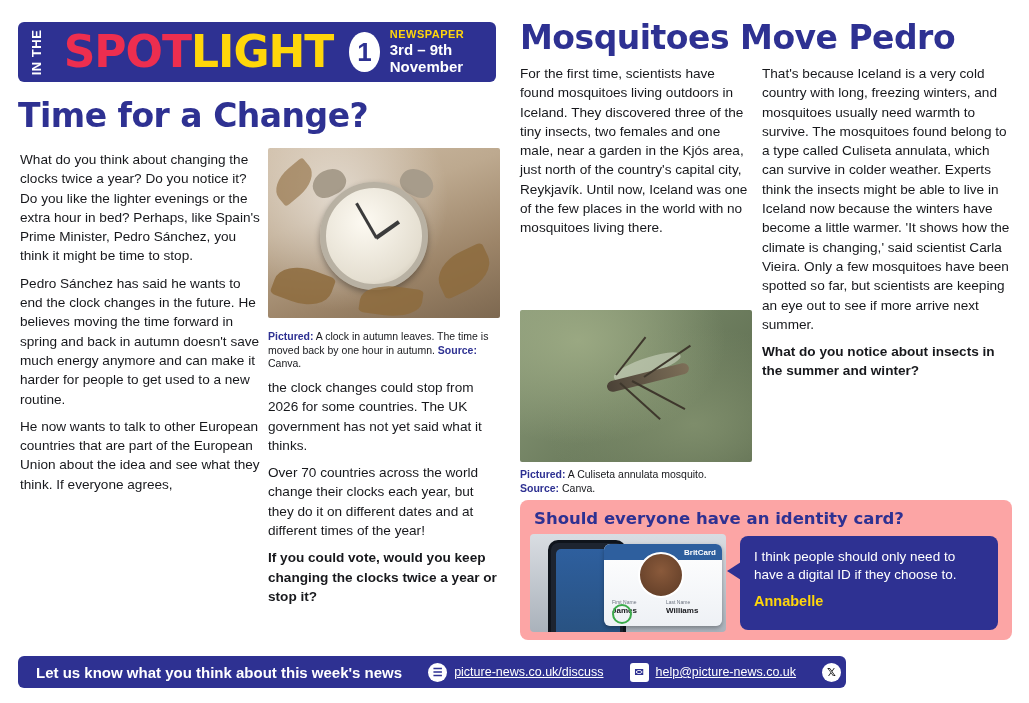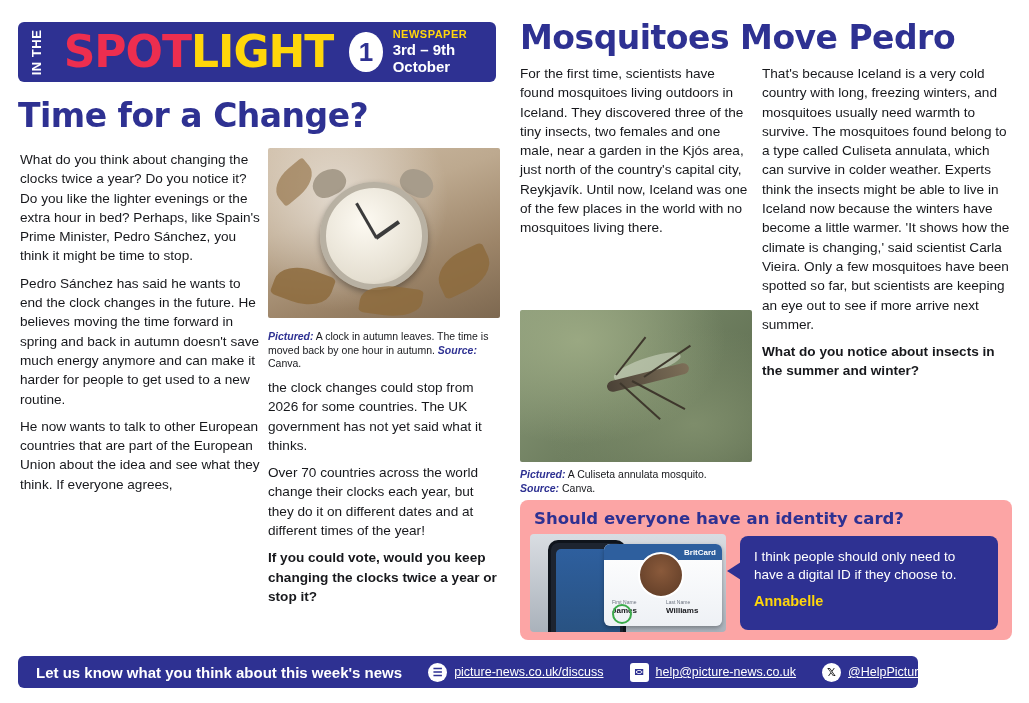--- a/index.html
+++ b/index.html
@@ -346,7 +346,7 @@
   <div class="issue-circle">1</div>
   <div class="issue-meta">
     <div class="np">NEWSPAPER</div>
-    <div class="dates">3rd – 9th October</div>
+    <div class="dates">3rd – 9th November</div>
   </div>
 </div>
 

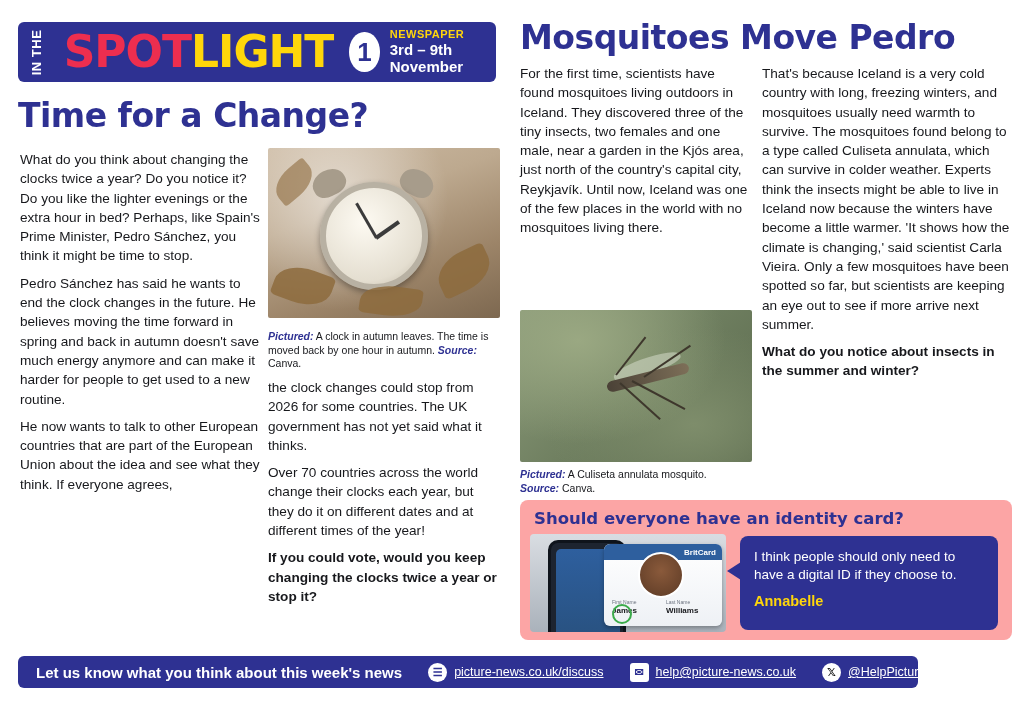--- a/index.html
+++ b/index.html
@@ -192,7 +192,7 @@
     line-height: 1.3;
     color: #17181c;
   }
-  .caption b { color: #2e3192; font-style: italic; }
+  .caption b { color: #2e3192; }
   .cap-clock { left: 268px; top: 330px; width: 230px; }
   .cap-mosquito { left: 520px; top: 468px; width: 232px; }
 

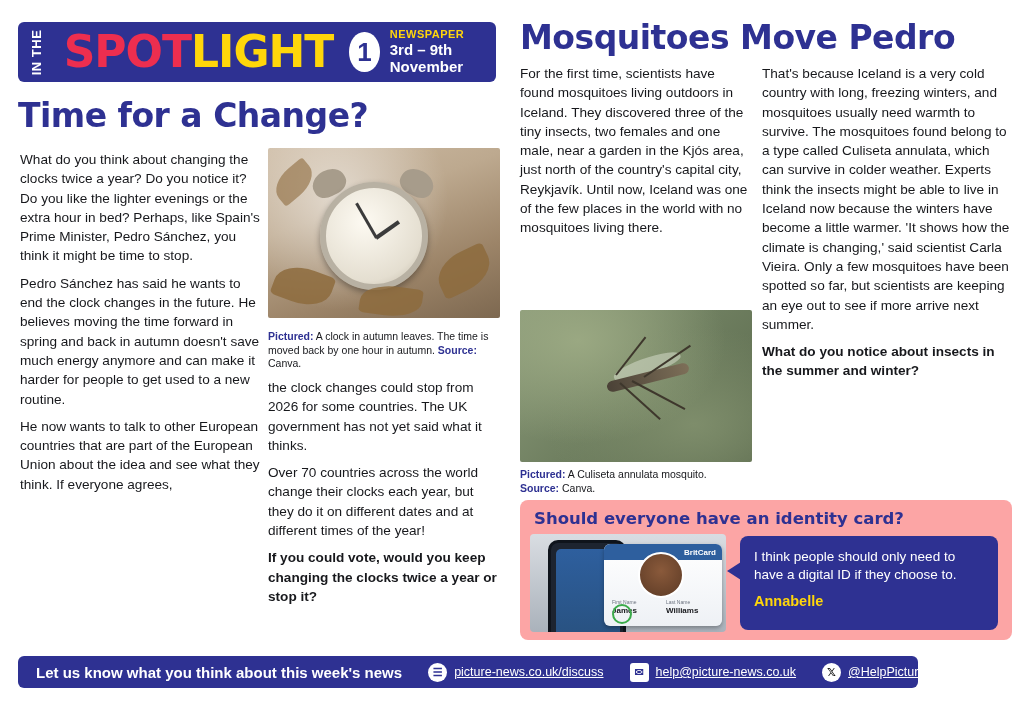--- a/index.html
+++ b/index.html
@@ -303,7 +303,7 @@
   .footer {
     position: absolute;
     left: 18px; top: 656px;
-    width: 900px; height: 32px;
+    width: 828px; height: 32px;
     background: #2e3192;
     border-radius: 6px;
     display: flex;

